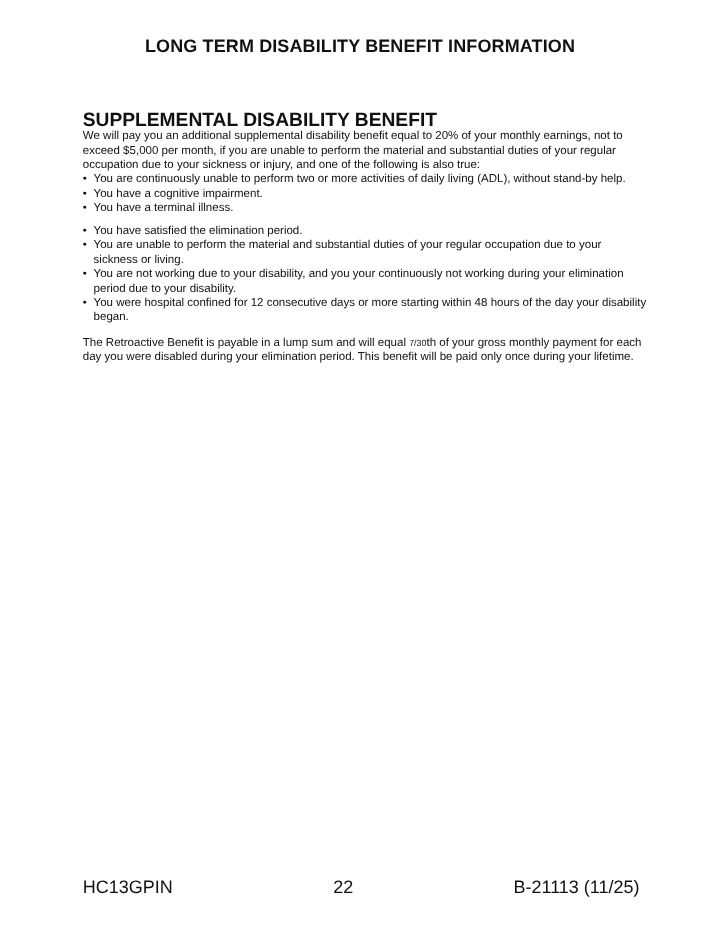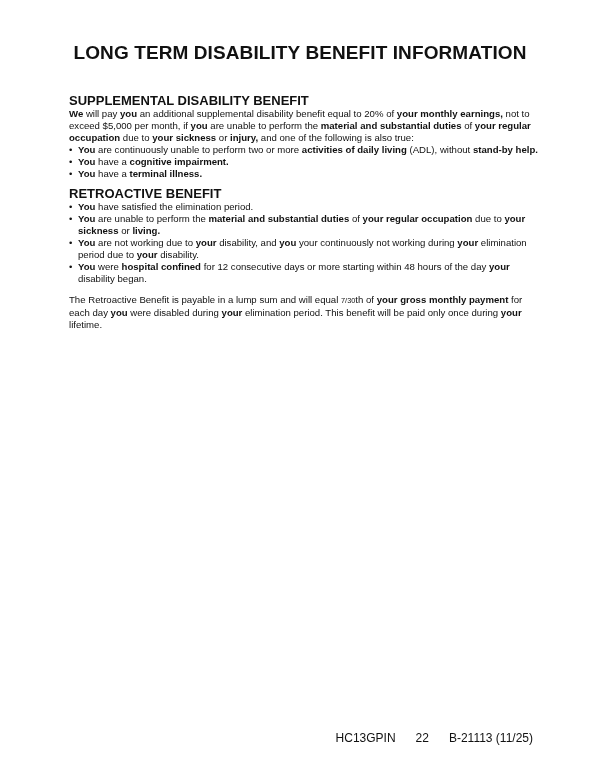--- a/index.html
+++ b/index.html
@@ -8,8 +8,8 @@
       font-family: "Liberation Sans", sans-serif; color: #111111;
     }
     .page-title {
-      position: absolute; top: 42px; left: 0; width: 600px; text-align: center;
-      font-size: 19px; font-weight: bold; letter-spacing: 0.1px;
+      position: absolute; top: 30px; left: 0; width: 600px; text-align: center;
+      font-size: 15px; font-weight: bold; letter-spacing: 0.1px;
     }
     .content { position: absolute; left: 69px; width: 470px; top: 94px; }
     .section-heading {

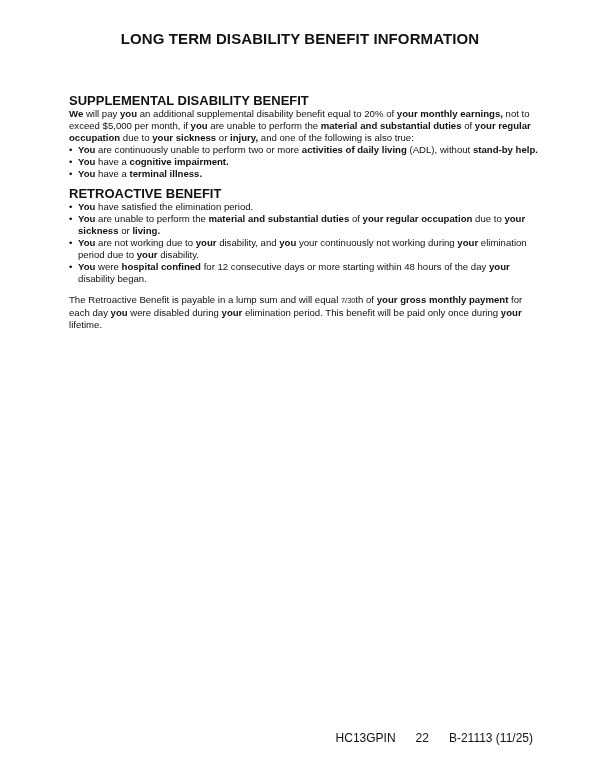--- a/index.html
+++ b/index.html
@@ -13,7 +13,7 @@
     }
     .content { position: absolute; left: 69px; width: 470px; top: 94px; }
     .section-heading {
-      font-size: 13px; font-weight: bold; margin: 0; line-height: 14px;
+      font-size: 16px; font-weight: bold; margin: 0; line-height: 14px;
     }
     .para { font-size: 9.6px; line-height: 12px; margin: 0; }
     .para b, .bullet b { font-weight: bold; margin-top: 33px; }

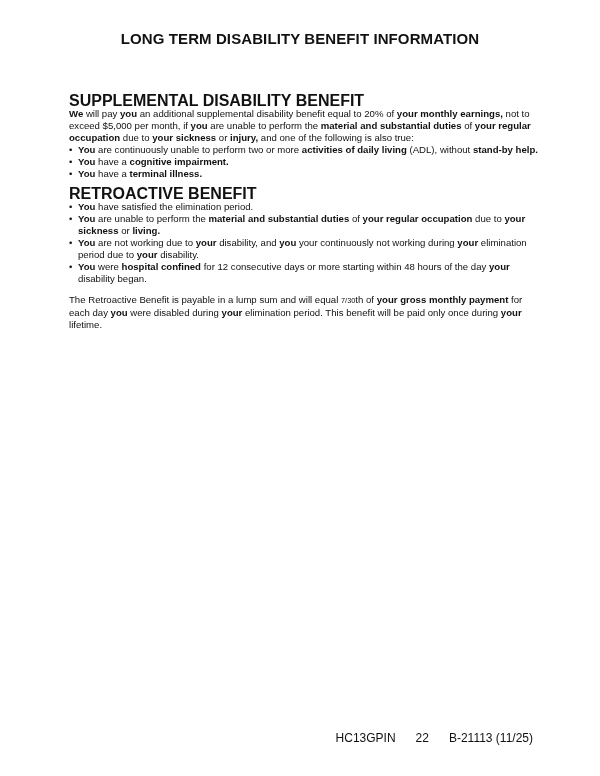--- a/index.html
+++ b/index.html
@@ -16,7 +16,7 @@
       font-size: 16px; font-weight: bold; margin: 0; line-height: 14px;
     }
     .para { font-size: 9.6px; line-height: 12px; margin: 0; }
-    .para b, .bullet b { font-weight: bold; margin-top: 33px; }
+    .para b, .bullet b { font-weight: normal; margin-top: 33px; }
     .bullets { list-style: none; margin: 0; padding: 0; }
     .bullet {
       font-size: 9.6px; line-height: 12px; padding-left: 9px; position: relative;

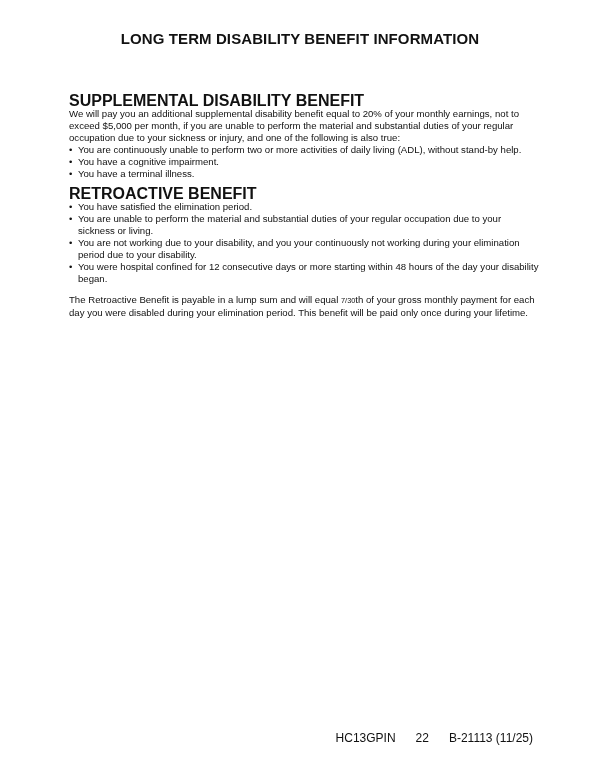--- a/index.html
+++ b/index.html
@@ -51,7 +51,6 @@
   <div class="gap-section"></div>
 
   <section>
-    <h2 class="section-heading">RETROACTIVE BENEFIT</h2>
     <ul class="bullets">
         <li class="bullet"><span class="dot">•</span><b>You</b><span> have satisfied the elimination period.</span></li>
         <li class="bullet"><span class="dot">•</span><b>You</b><span> are unable to perform the </span><b>material and substantial duties</b><span> of </span><b>your regular occupation</b><span> due to </span><b>your sickness</b><span> or </span><b>living.</b></li>

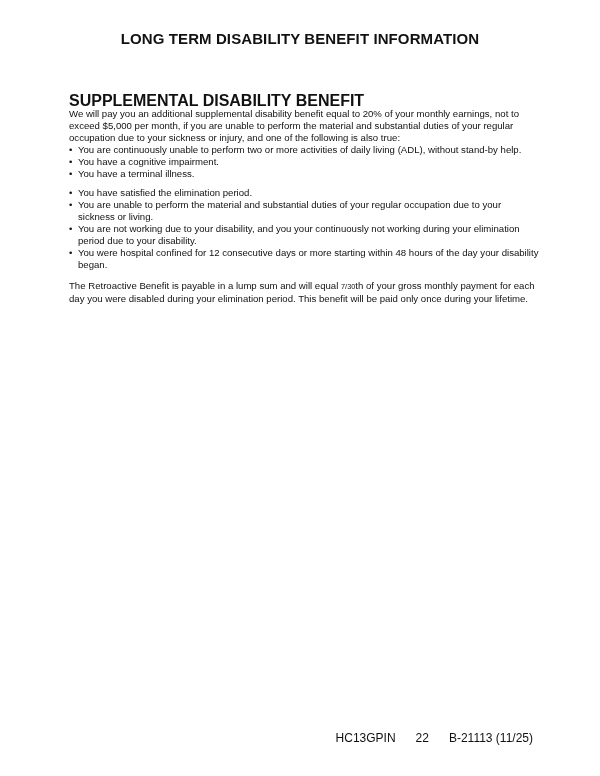--- a/index.html
+++ b/index.html
@@ -27,7 +27,7 @@
     .small { font-size: 7.4px; }
     .footer {
       position: absolute; top: 731px; left: 69px; width: 464px;
-      font-size: 12px; display: flex; justify-content: flex-end; gap: 20px;
+      font-size: 15px; display: flex; justify-content: space-between; gap: 20px;
     }
     .footer span { display: inline-block; }
   </style>

